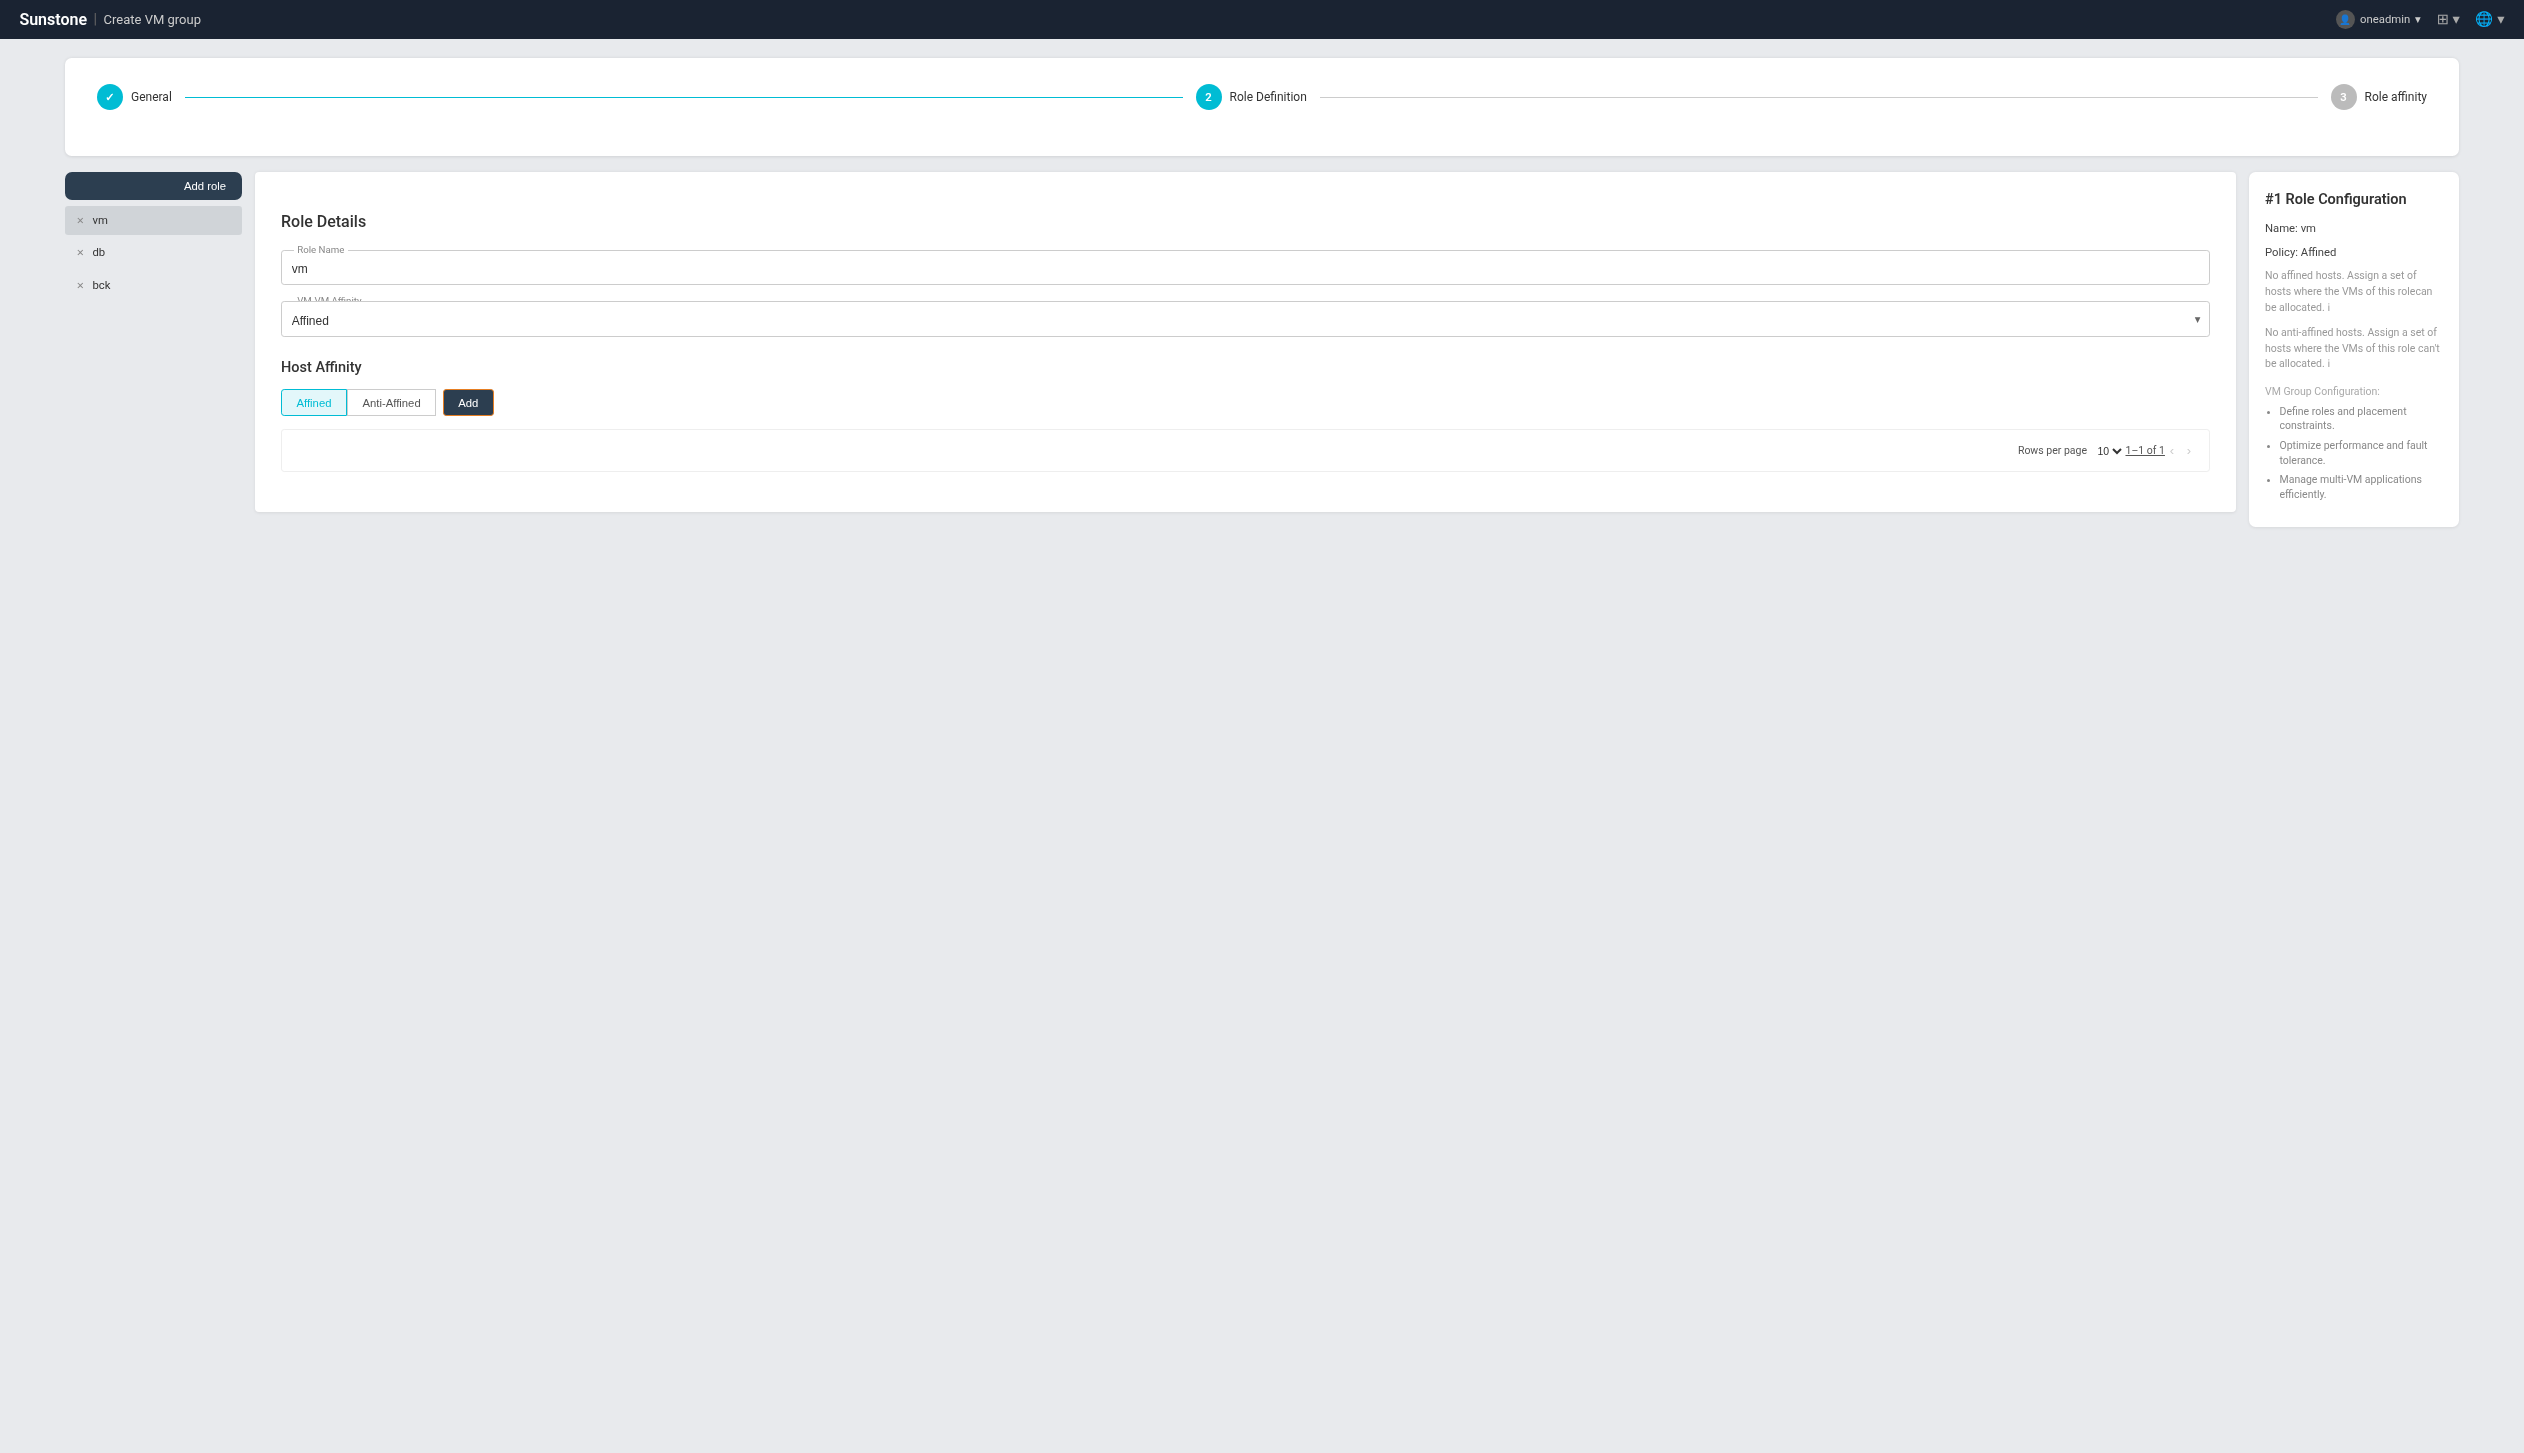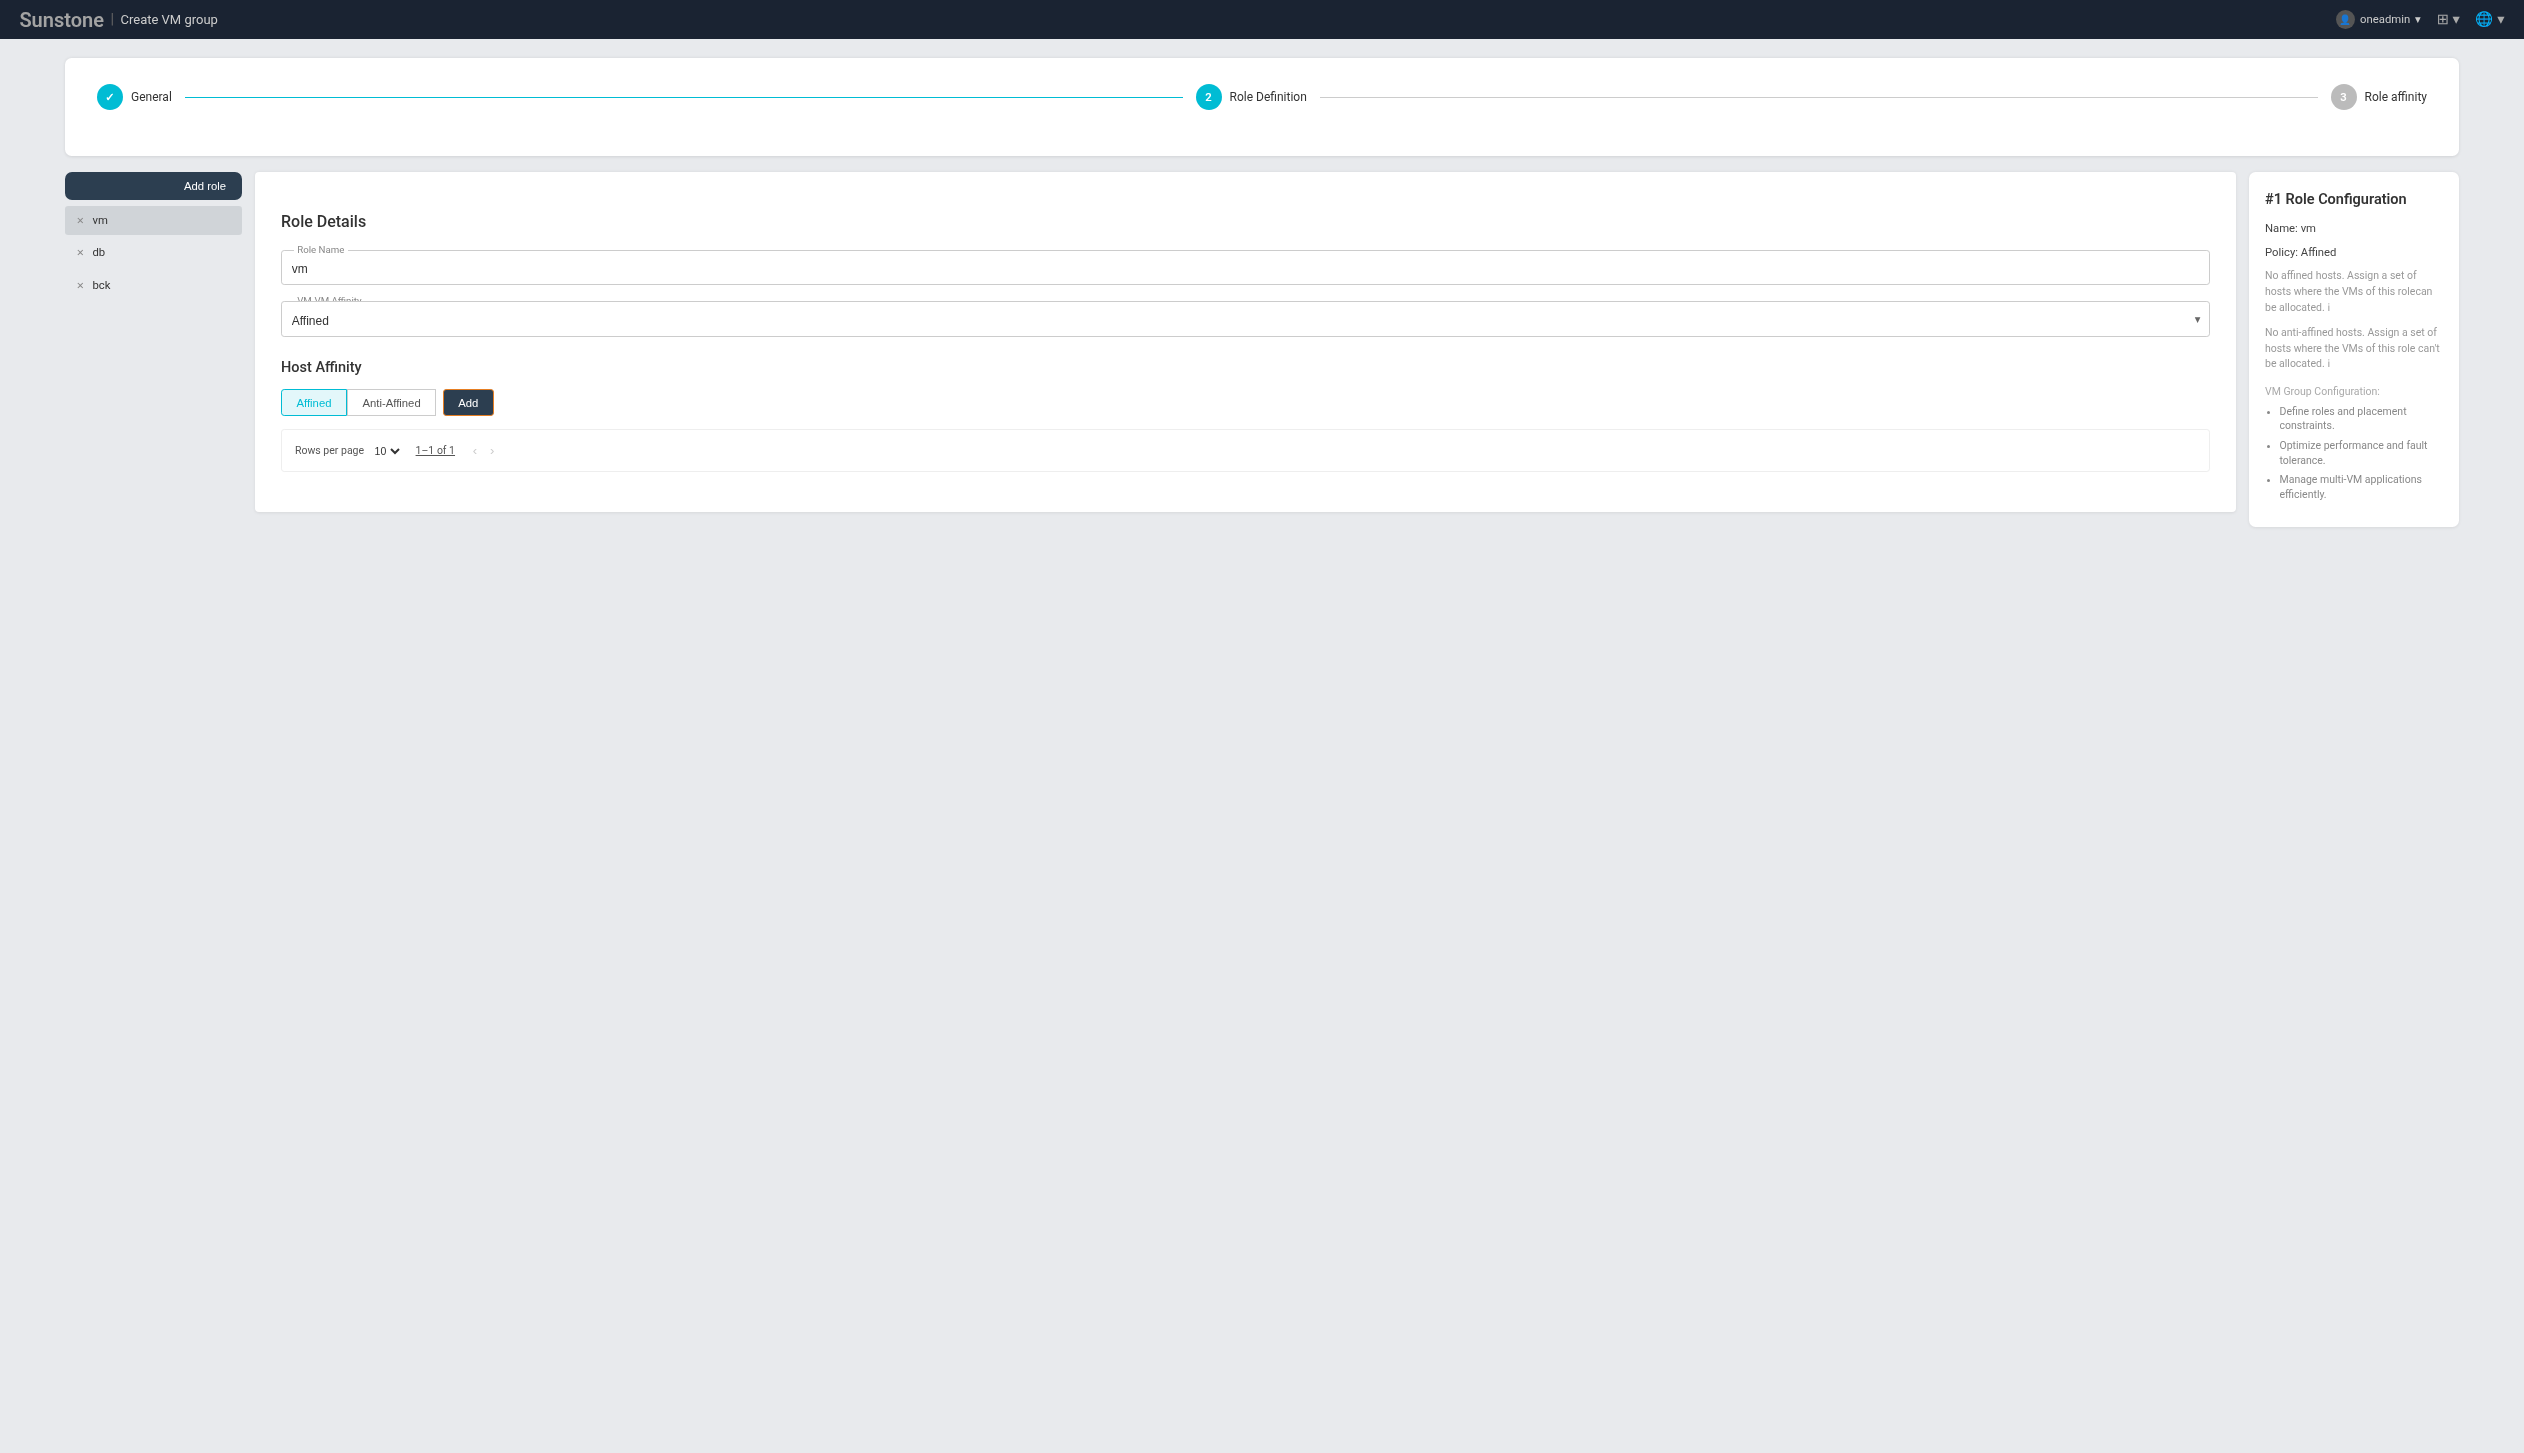--- a/index.html
+++ b/index.html
@@ -26,8 +26,8 @@
       gap: 6.5px;
     }
     .topbar-brand {
-      color: #a3a3a3;
-      font-size: 20px;
+      color: #ffffff;
+      font-size: 16px;
       font-weight: 600;
     }
     .topbar-separator {

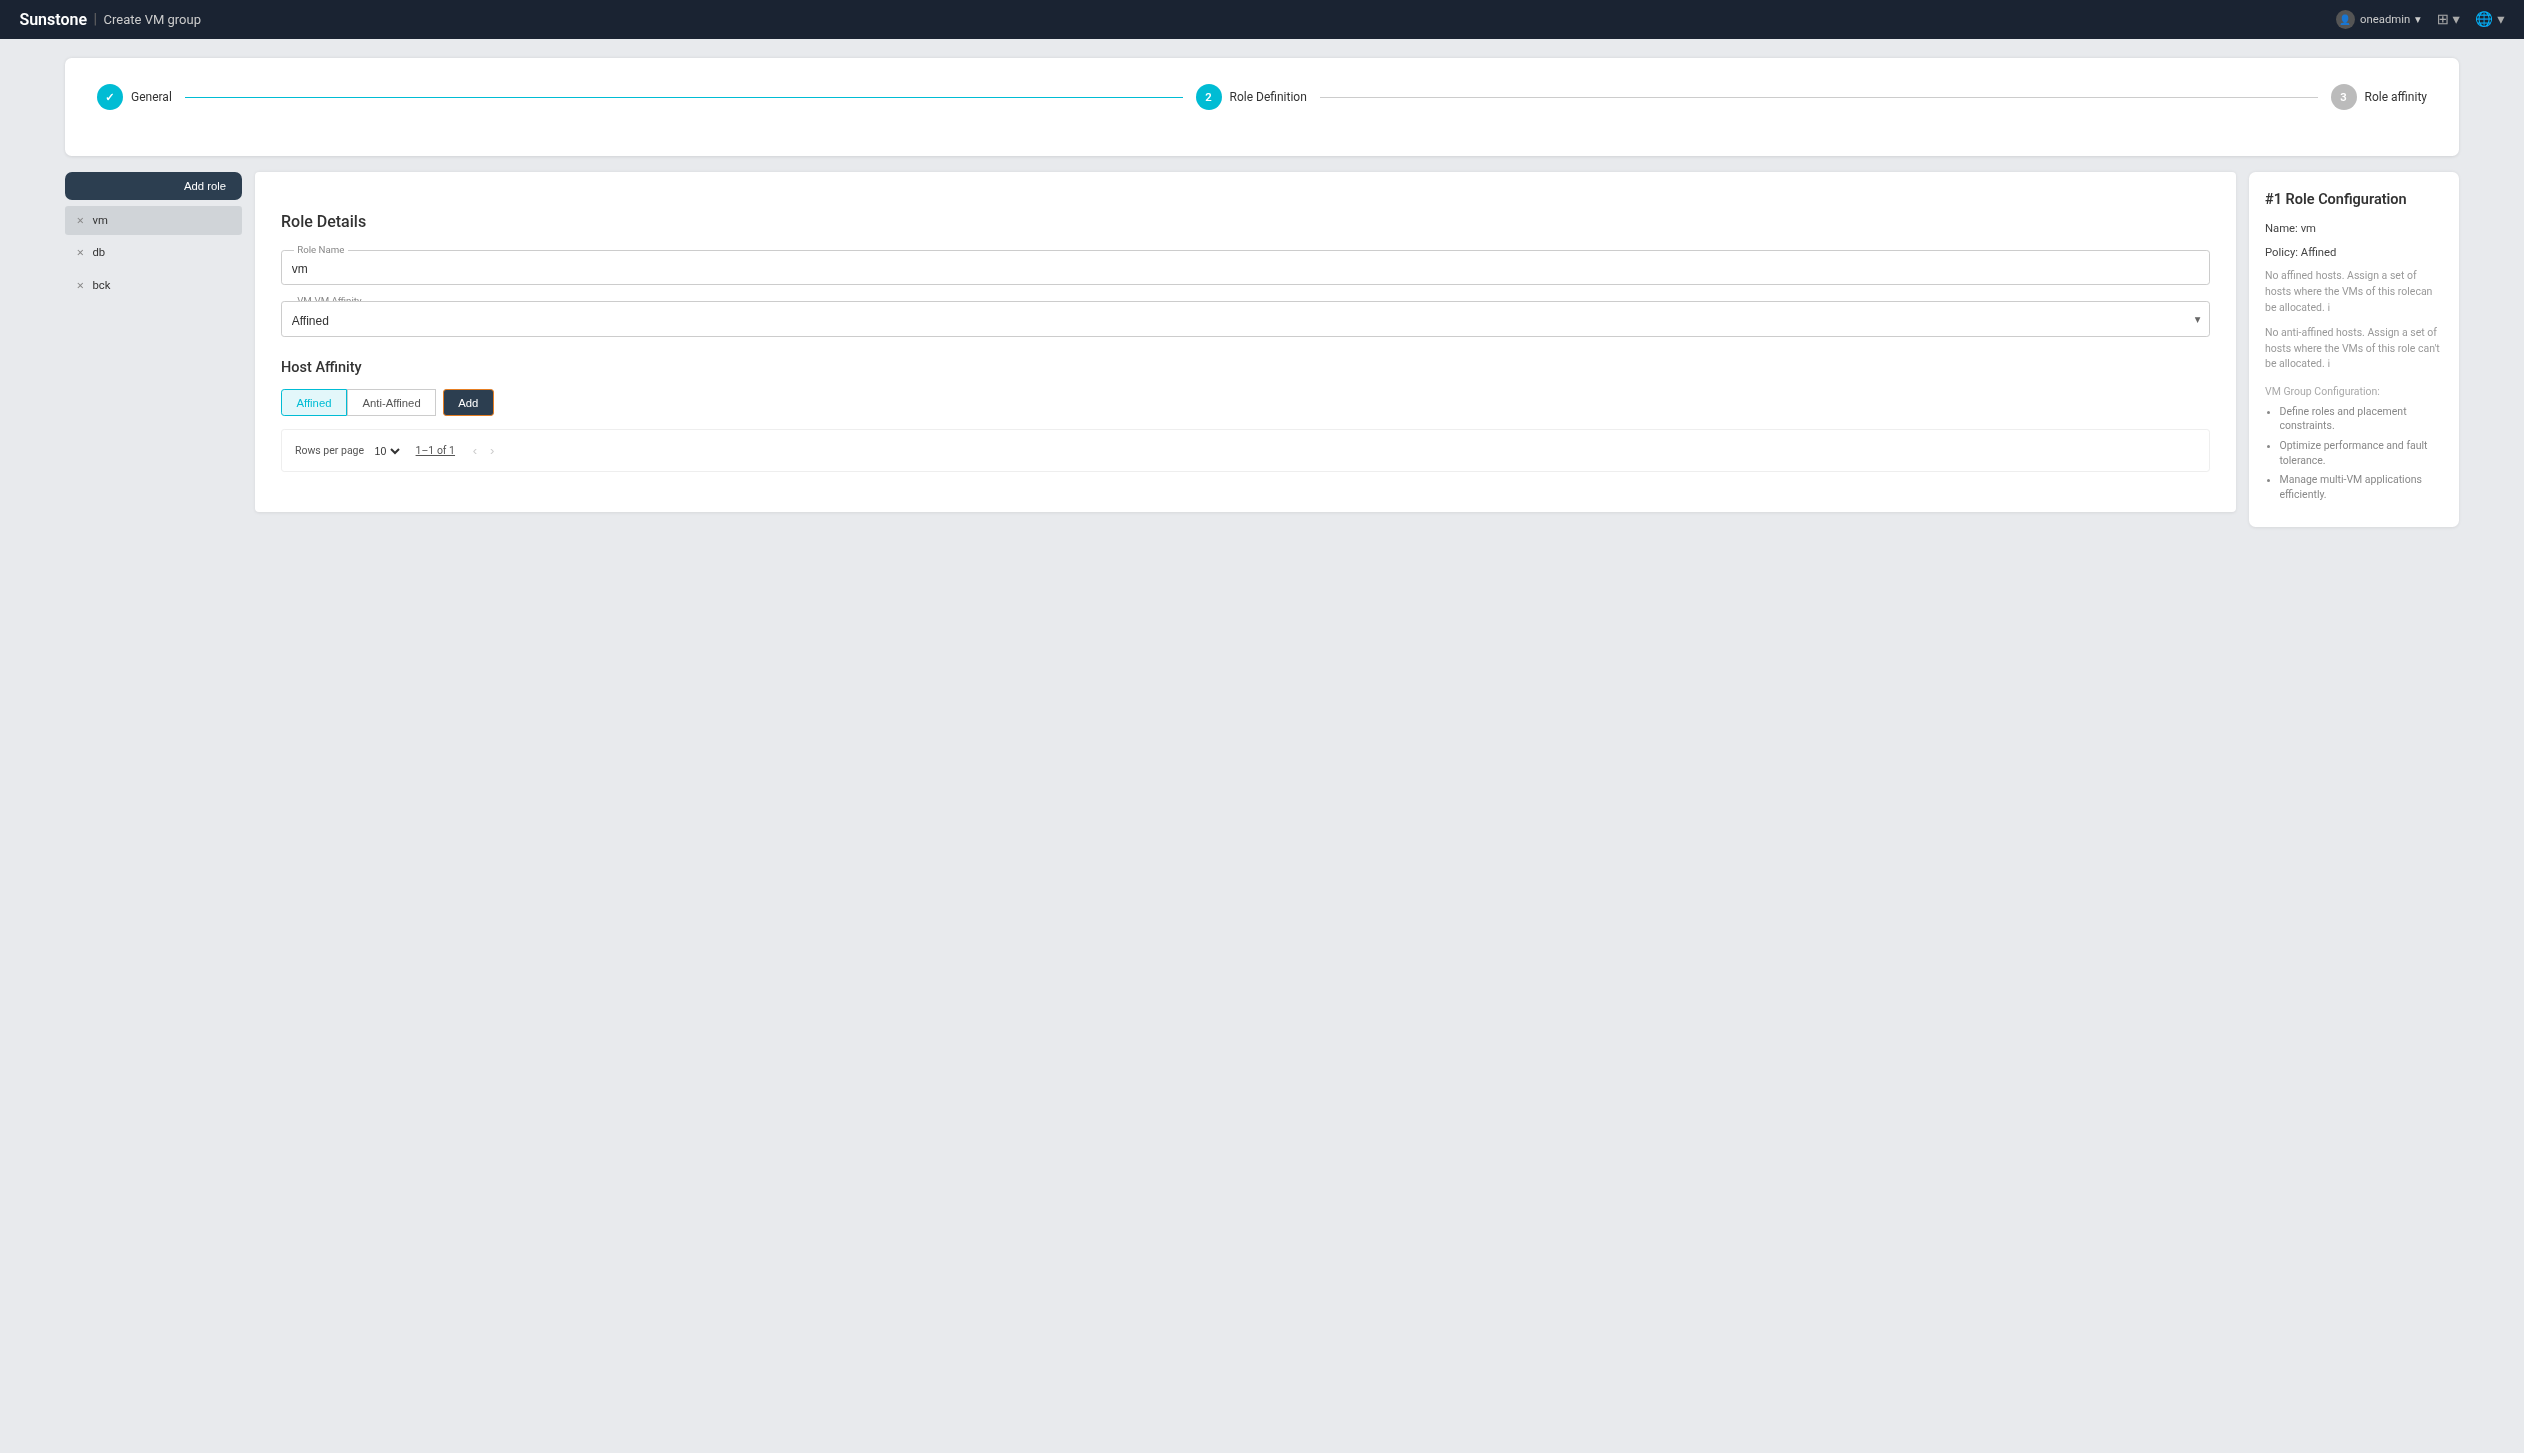--- a/index.html
+++ b/index.html
@@ -360,10 +360,10 @@
     
     .pagination-row {
       display: flex;
-      justify-content: flex-start;
+      justify-content: flex-end;
       align-items: center;
       padding: 9.7px 13px;
-      gap: 13px;
+      gap: 0;
     }
     .rows-per-page {
       display: flex;

